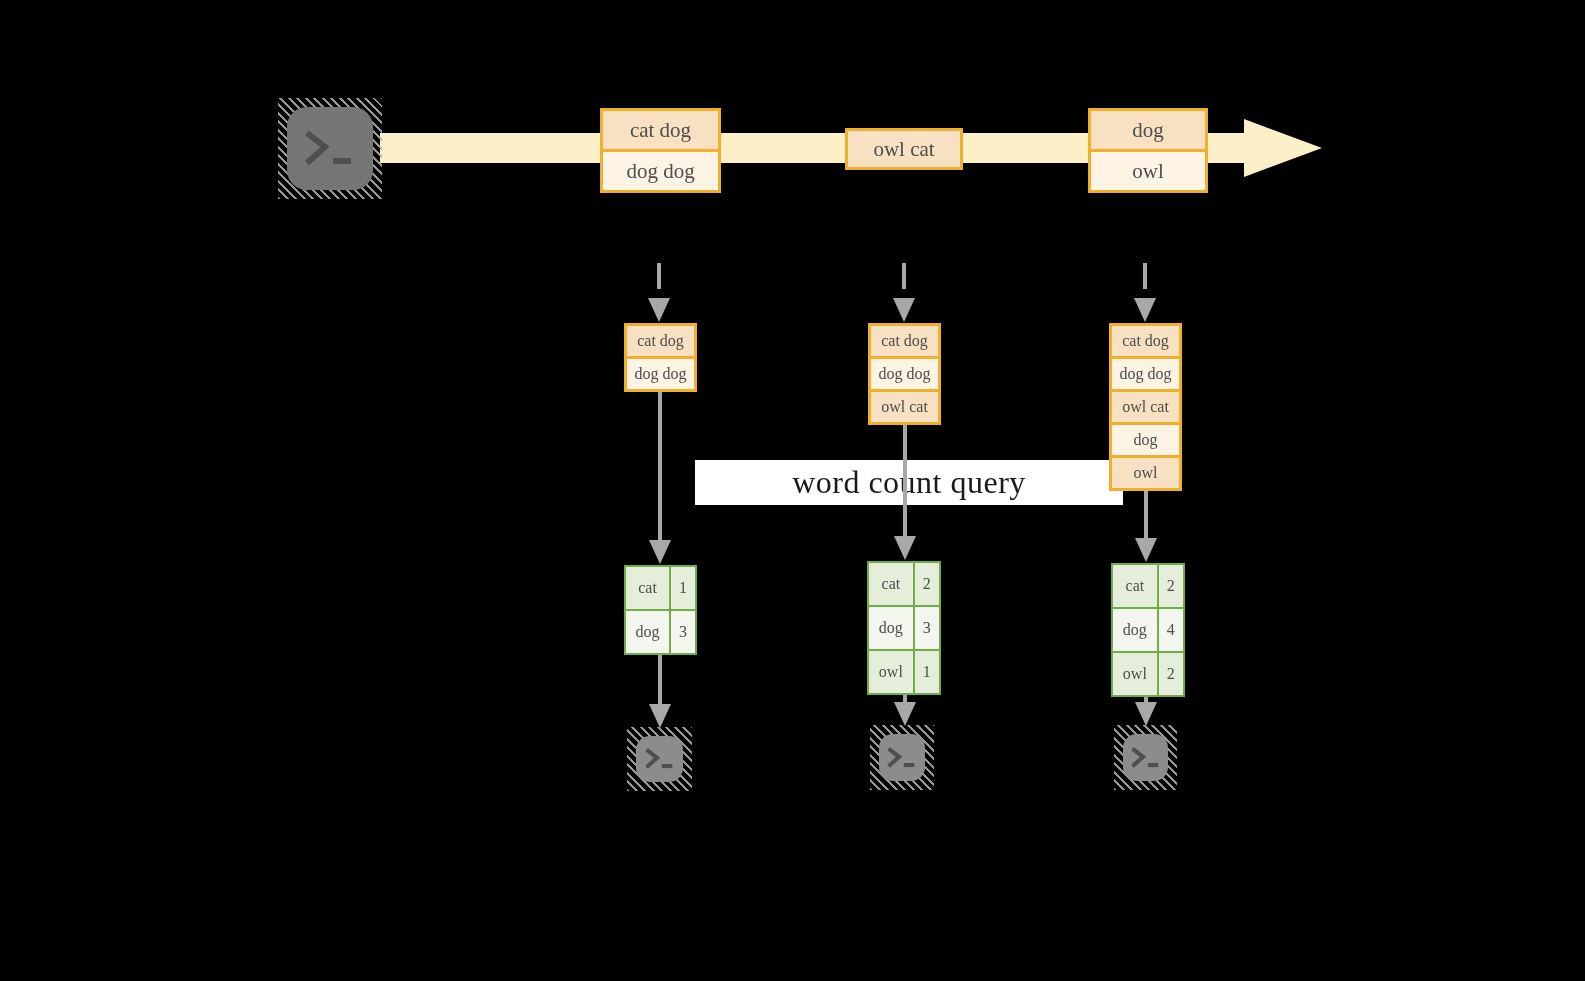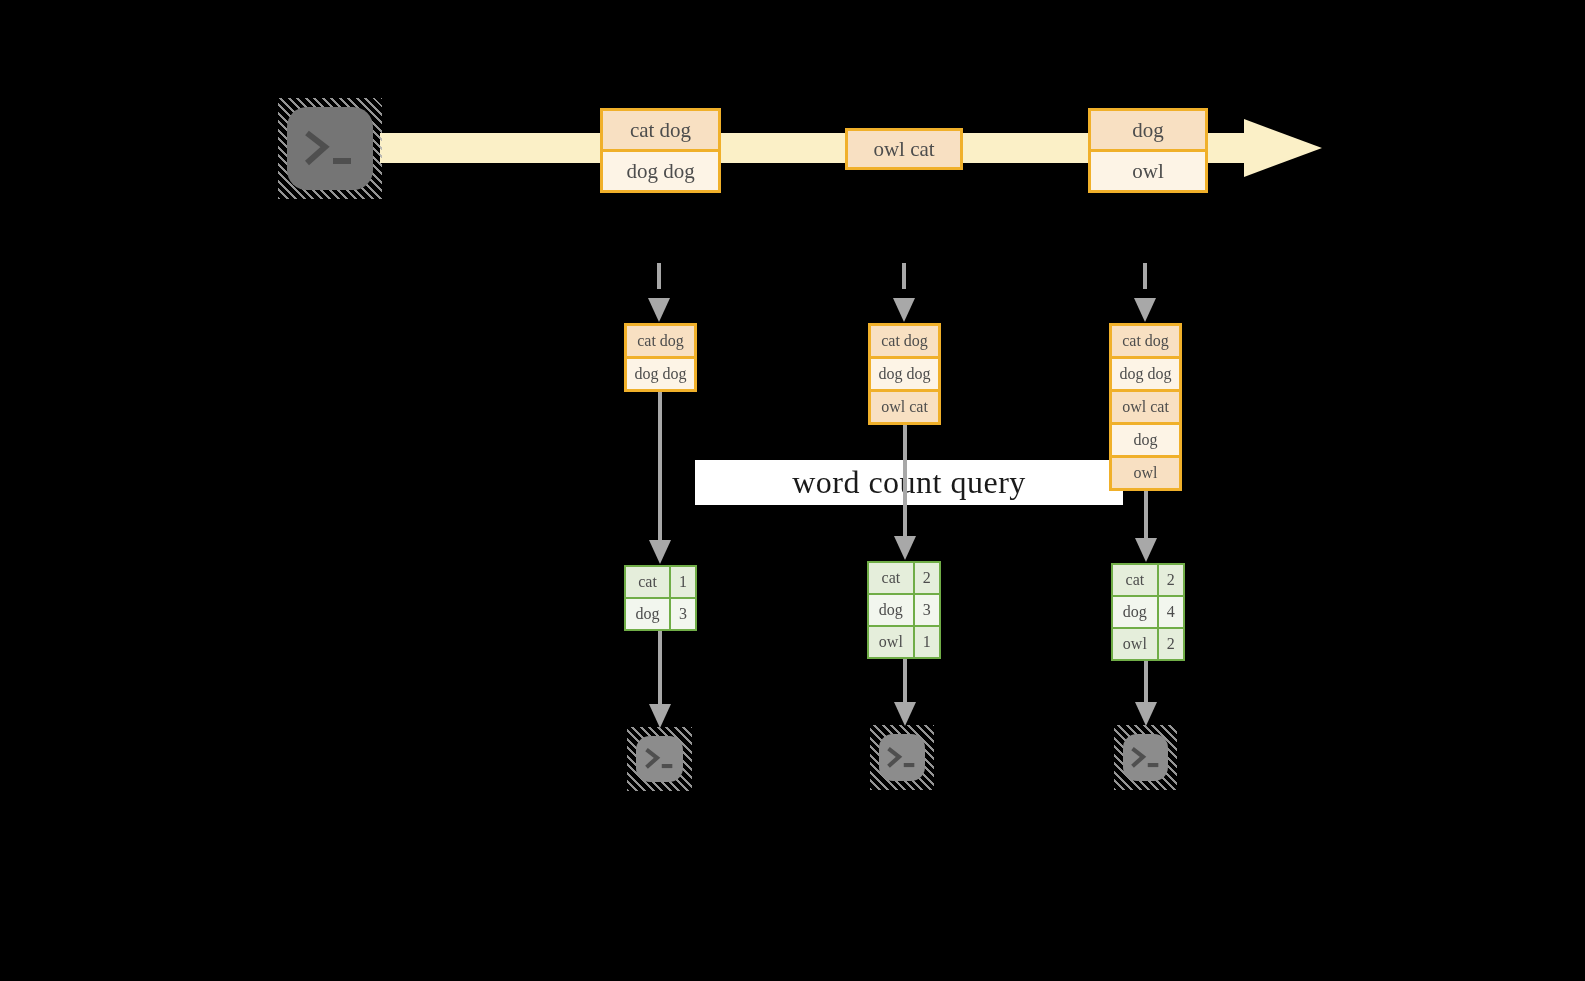--- a/index.html
+++ b/index.html
@@ -36,7 +36,7 @@
   .banner span{font-size:32px;color:#1a1a1a;letter-spacing:.5px;}
   
   .ctable{position:absolute;border:2px solid #70ad47;box-sizing:border-box;z-index:3;}
-  .crow{display:flex;height:30px;border-top:2px solid #70ad47;justify-content:space-between;}
+  .crow{display:flex;height:42px;border-top:2px solid #70ad47;justify-content:space-between;}
   .crow:first-child{border-top:none;}
   .cword{flex:1.8;display:flex;align-items:center;justify-content:center;font-size:16px;border-right:2px solid #70ad47;}
   .cnum{flex:1;display:flex;align-items:center;justify-content:center;font-size:16px;}

